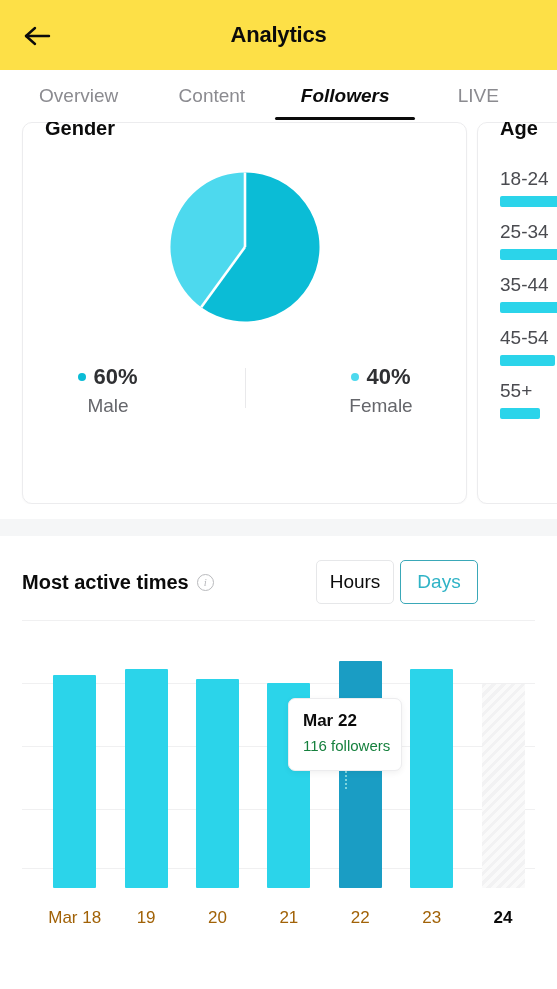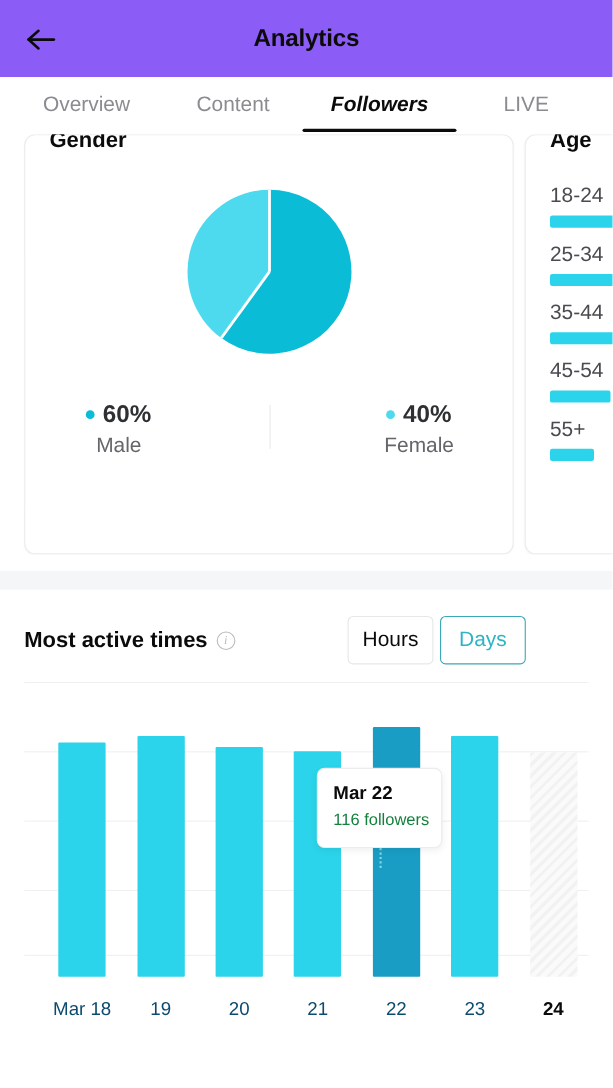--- a/index.html
+++ b/index.html
@@ -16,7 +16,7 @@
   .header {
     position:relative; height:70px;
     display:flex; align-items:center; justify-content:center;
-    background:#8b5cf6;
+    background:#fde047;
   }
   .back-btn {
     position:absolute; left:20px; top:19px;

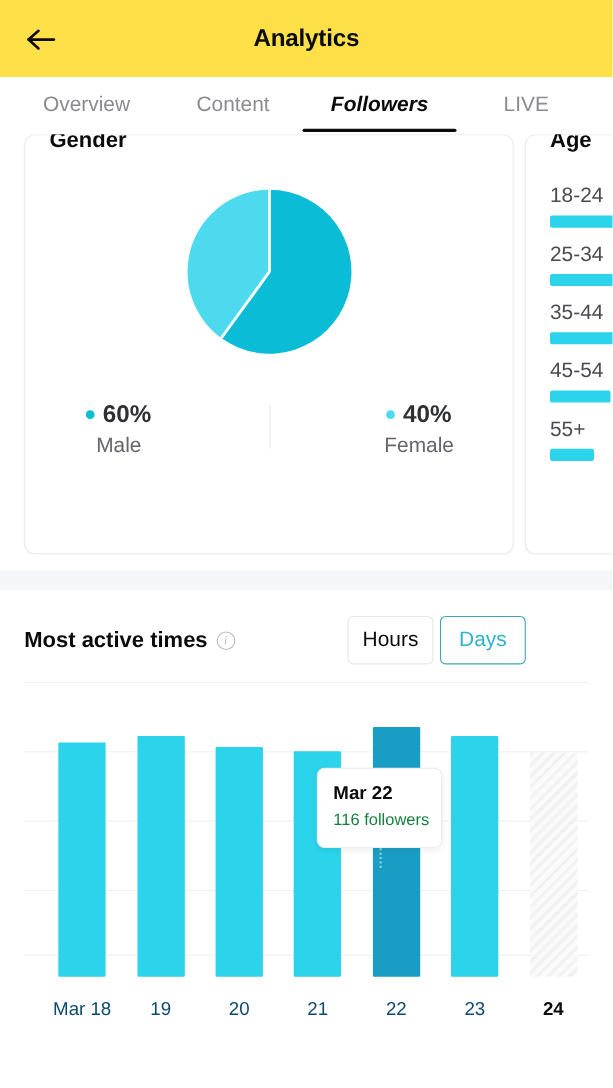--- a/index.html
+++ b/index.html
@@ -154,7 +154,7 @@
   }
   .xlabel {
     width:71.4px; text-align:center;
-    font-size:17px; color:#0c4a6e;
+    font-size:17px; color:#a16207;
   }
   .xlabel.current { color:#0b0b0b; font-weight:bold; }
 

